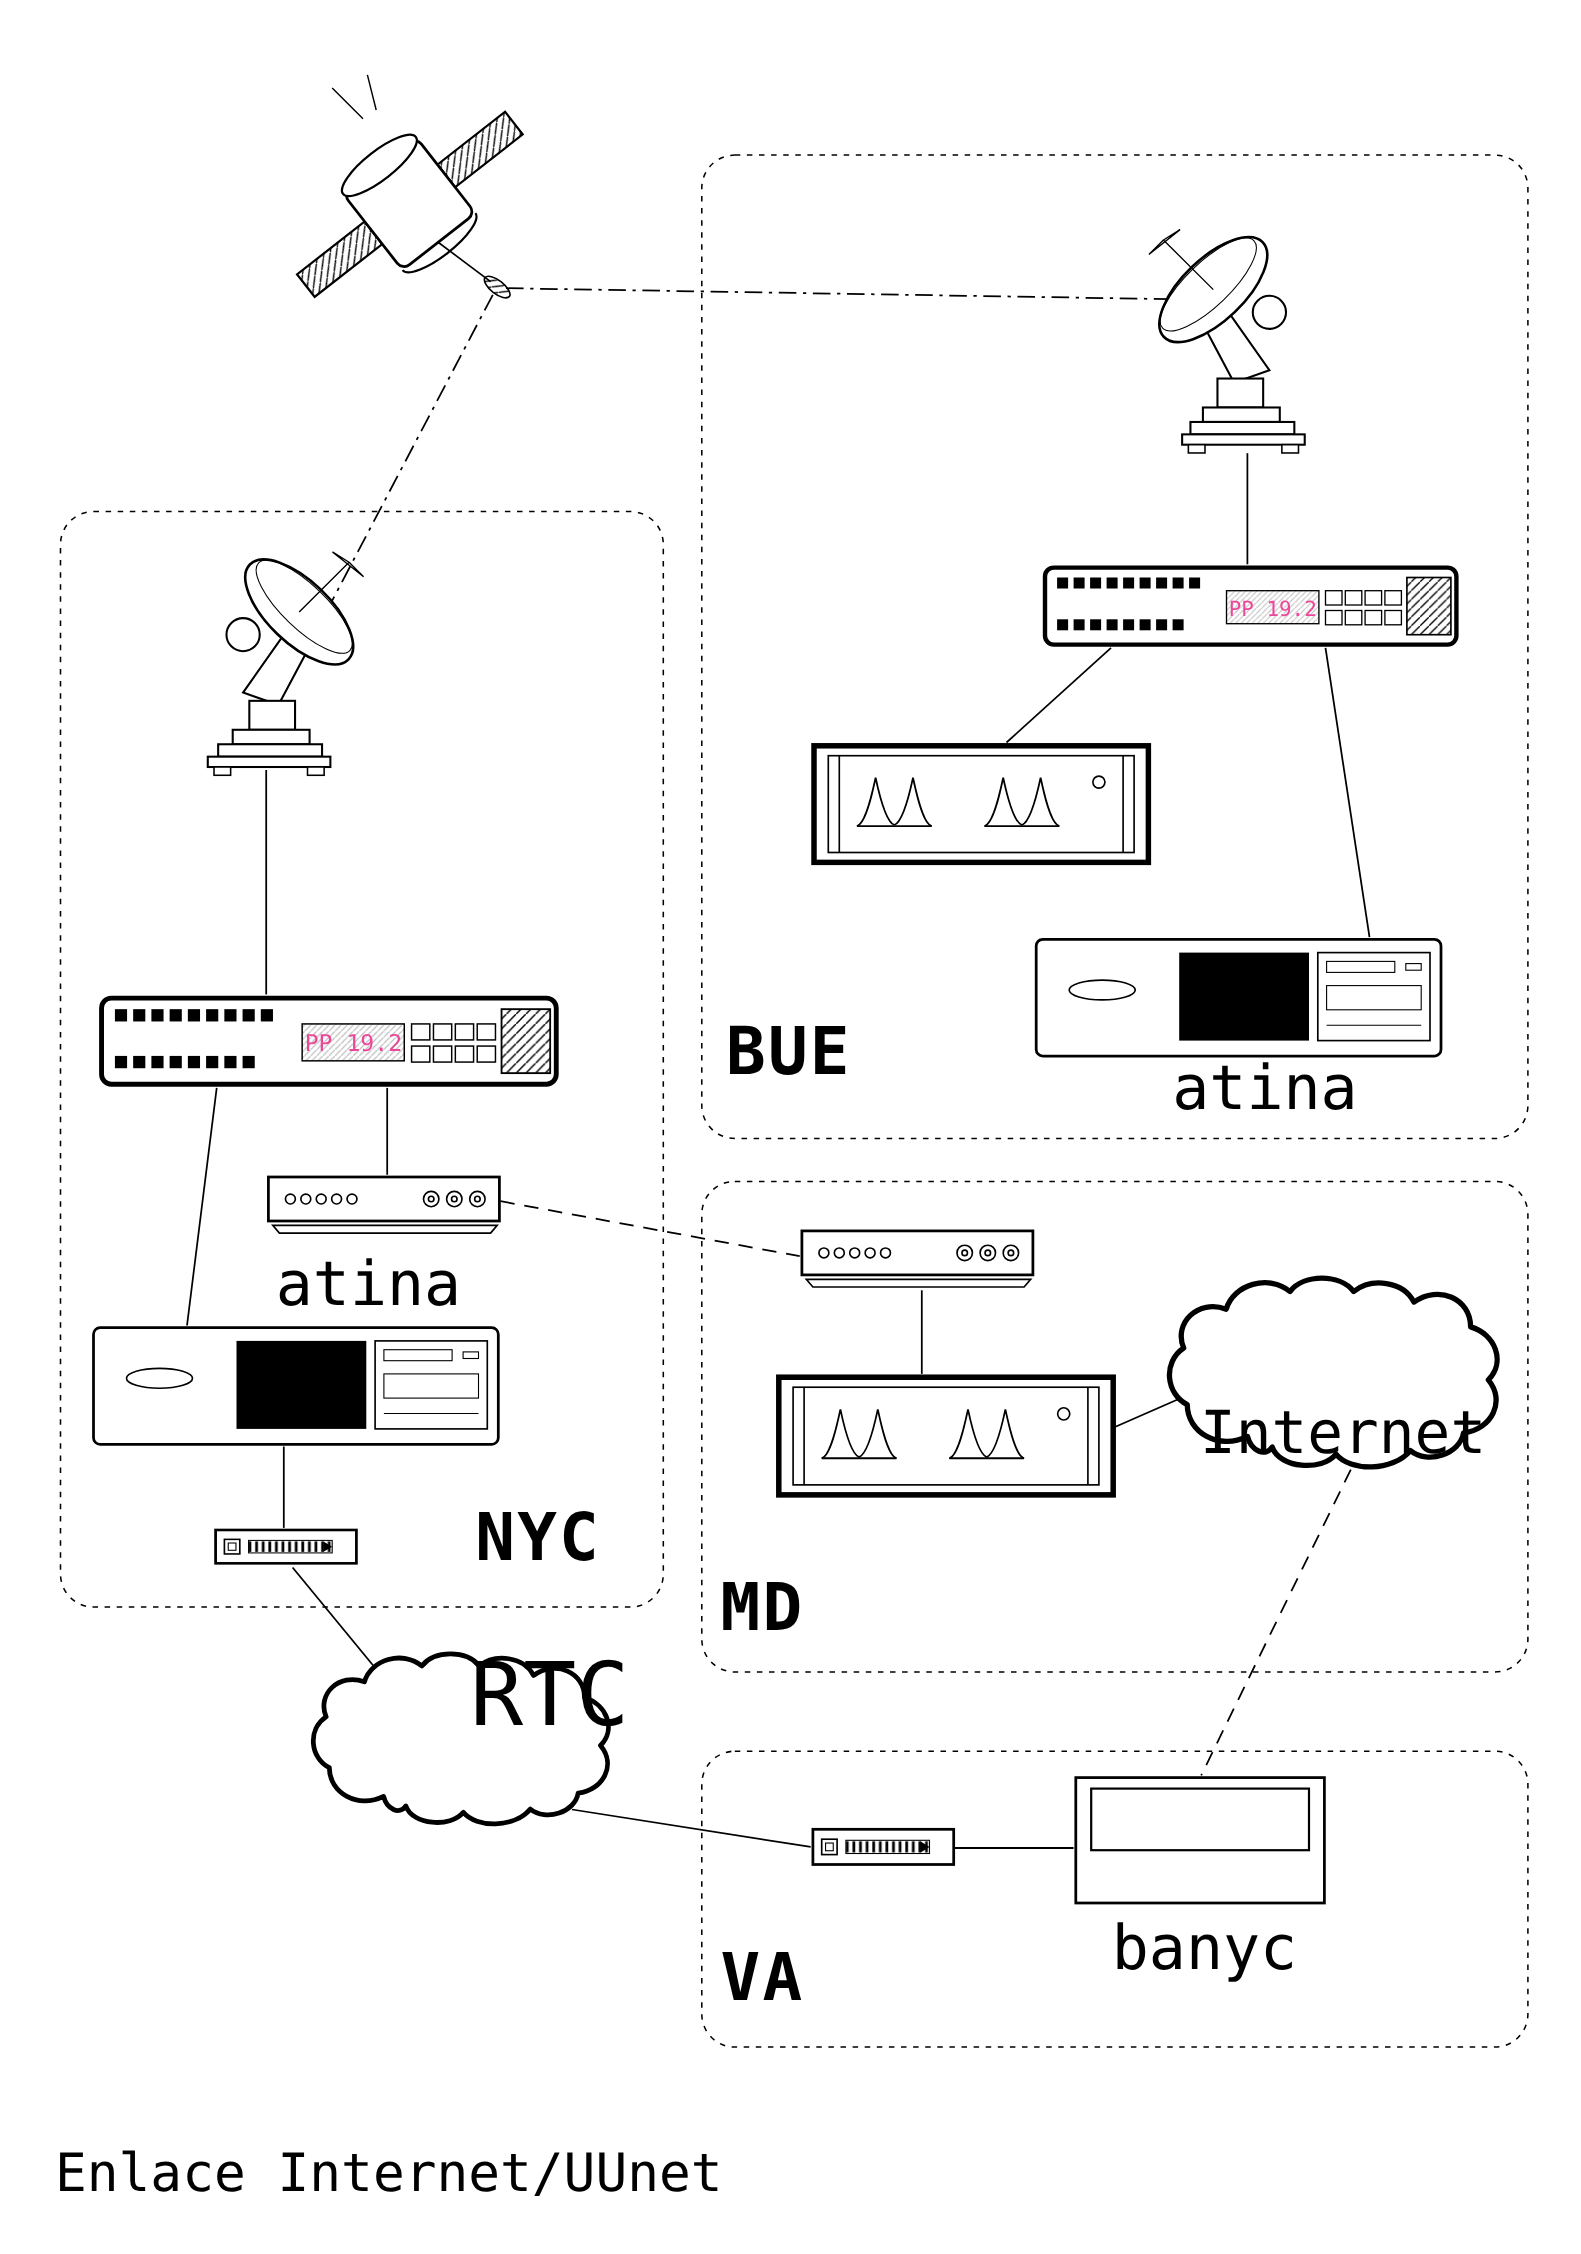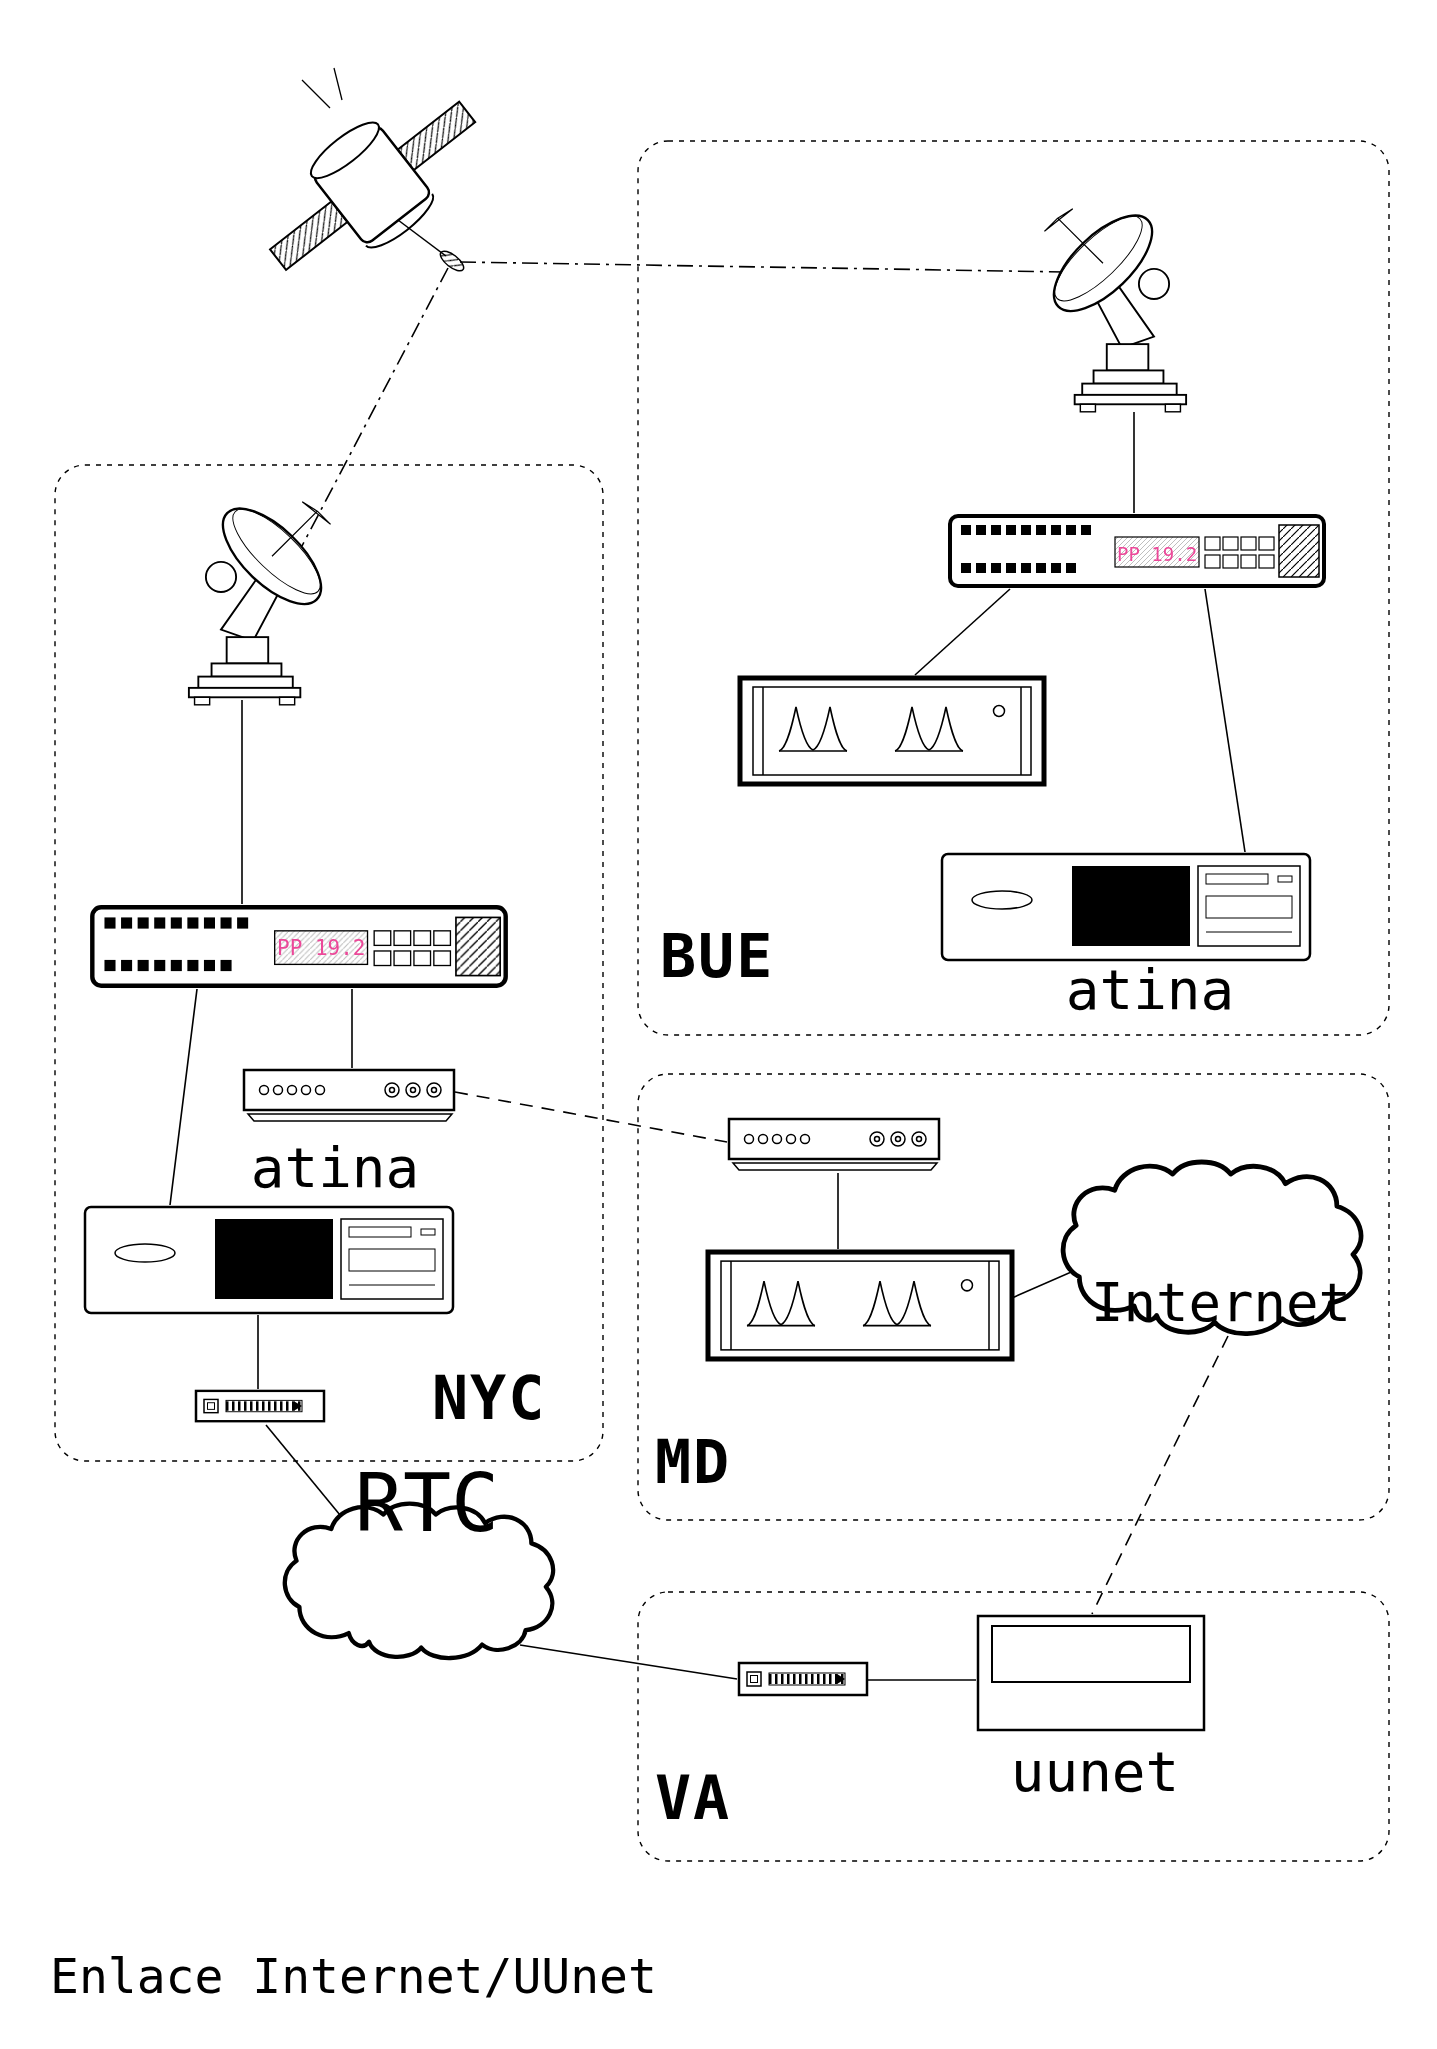--- a/index.html
+++ b/index.html
@@ -233,7 +233,7 @@
   <div class="lbl dev-lbl" style="left:245px;top:1140px;width:180px;">atina</div>
   <div class="lbl dev-lbl" style="left:1005px;top:1744px;width:180px;">uunet</div>
 
-  <div class="lbl cloud-lbl rtc-lbl" style="left:282px;top:1464px;width:290px;">RTC</div>
+  <div class="lbl cloud-lbl rtc-lbl" style="left:282px;top:1501px;width:290px;text-align:right;">RTC</div>
   <div class="lbl cloud-lbl internet-lbl" style="left:1060px;top:1276px;width:322px;">Internet</div>
 
   <div class="lcd lcd-bue" style="left:1117px;top:541px;width:84px;">PP 19.2</div>

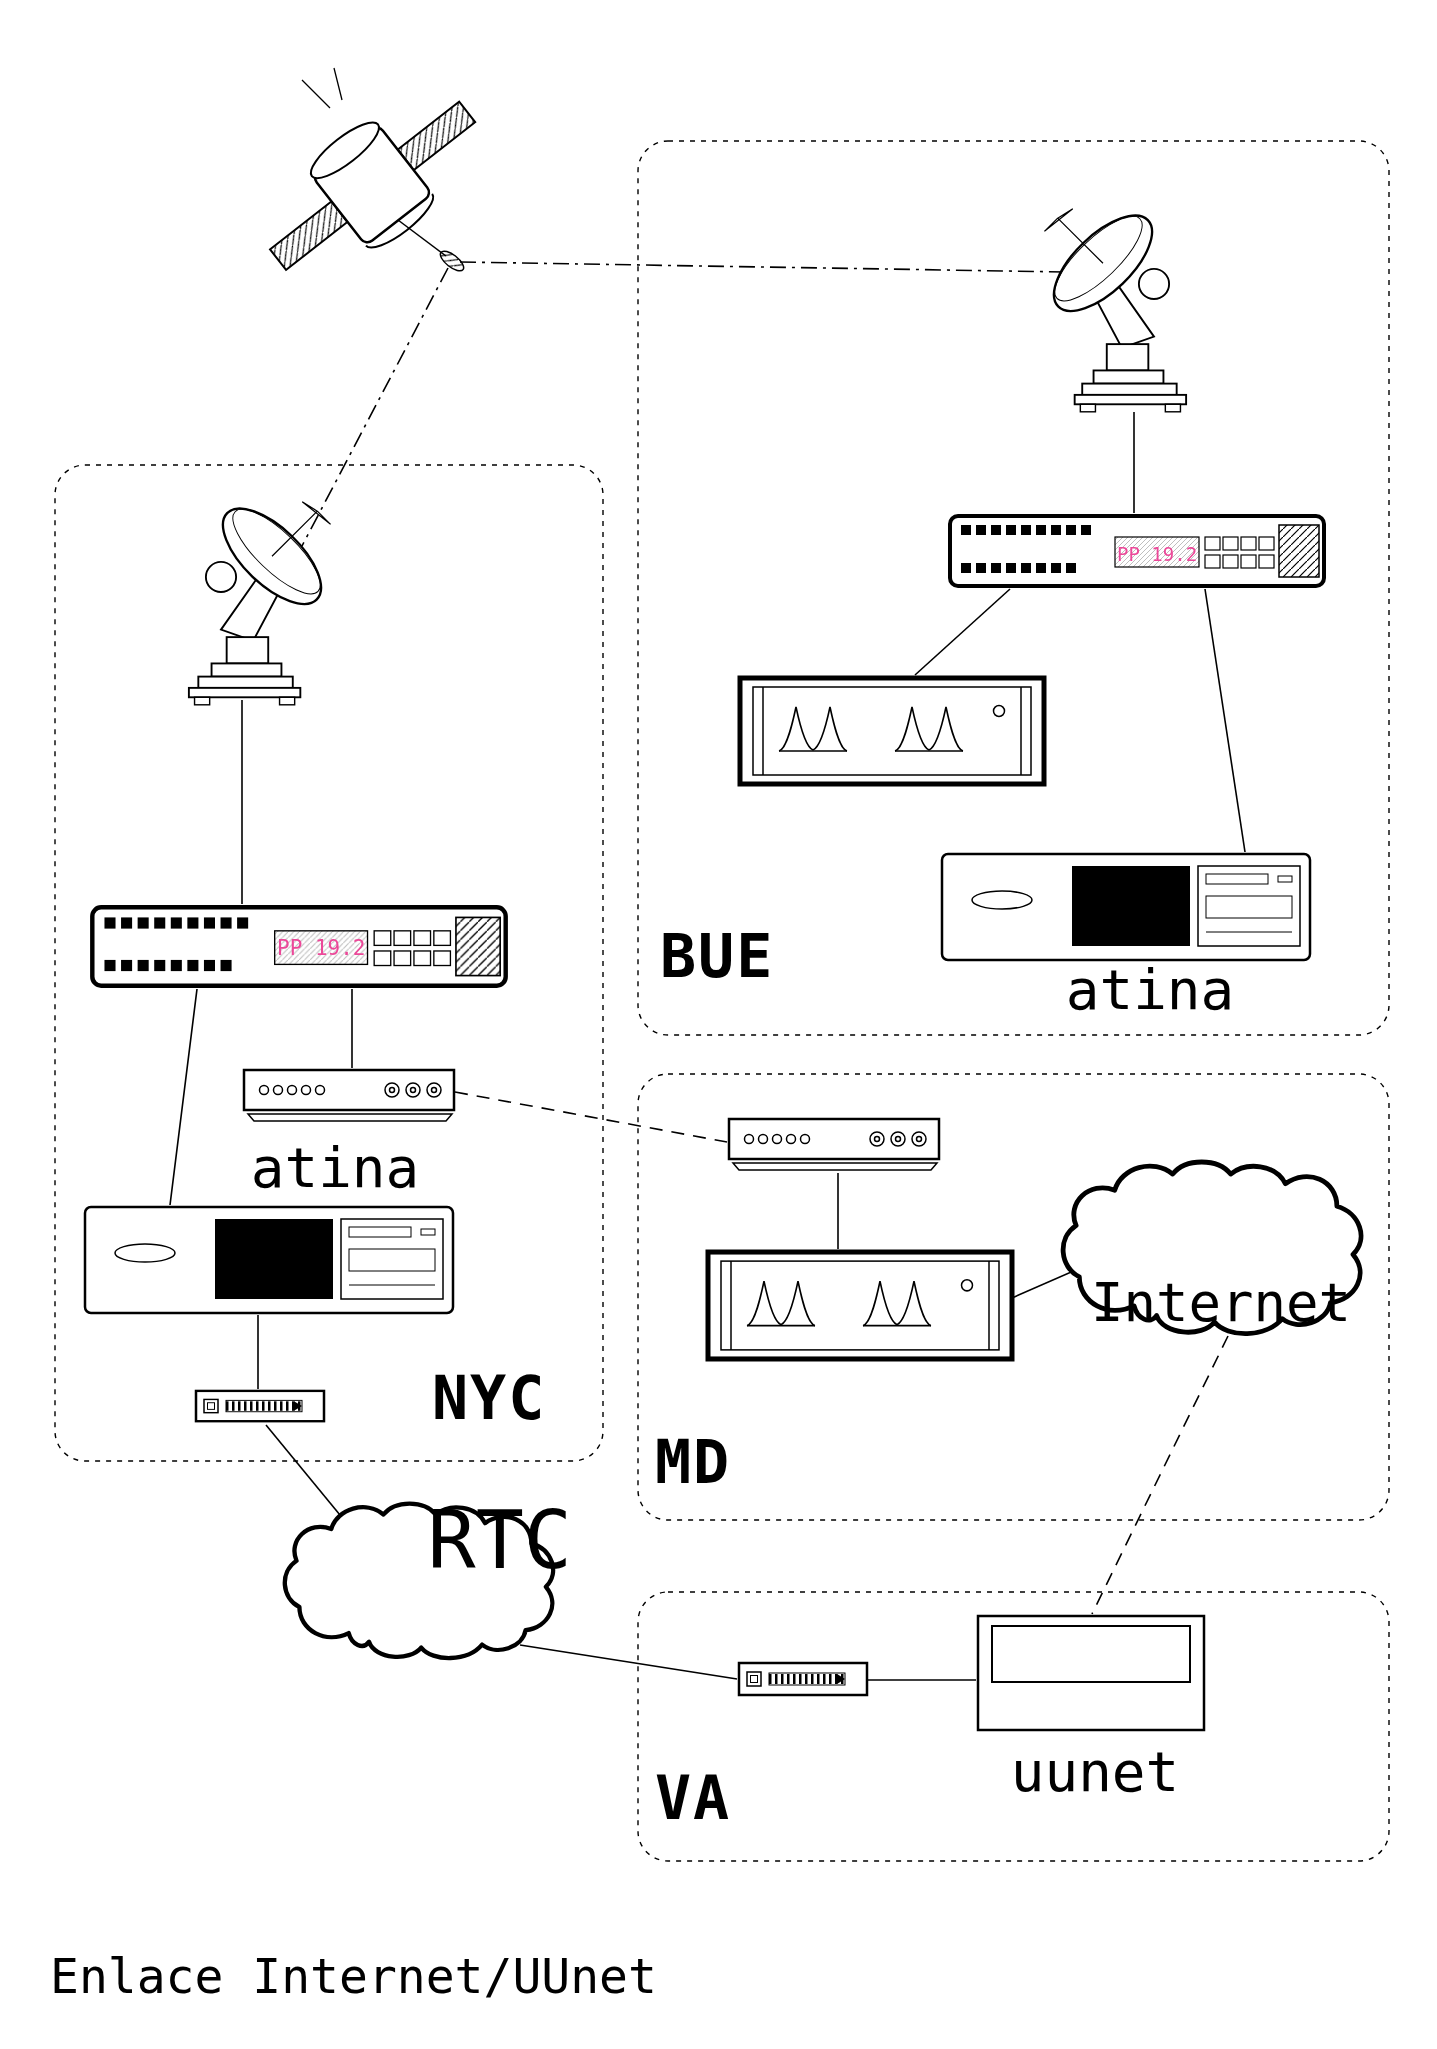--- a/index.html
+++ b/index.html
@@ -231,7 +231,7 @@
 
   <div class="lbl dev-lbl" style="left:1055px;top:962px;width:190px;">atina</div>
   <div class="lbl dev-lbl" style="left:245px;top:1140px;width:180px;">atina</div>
-  <div class="lbl dev-lbl" style="left:1005px;top:1744px;width:180px;">uunet</div>
+  <div class="lbl dev-lbl" style="left:1005px;top:1744px;width:180px;">banyc</div>
 
   <div class="lbl cloud-lbl rtc-lbl" style="left:282px;top:1501px;width:290px;text-align:right;">RTC</div>
   <div class="lbl cloud-lbl internet-lbl" style="left:1060px;top:1276px;width:322px;">Internet</div>

